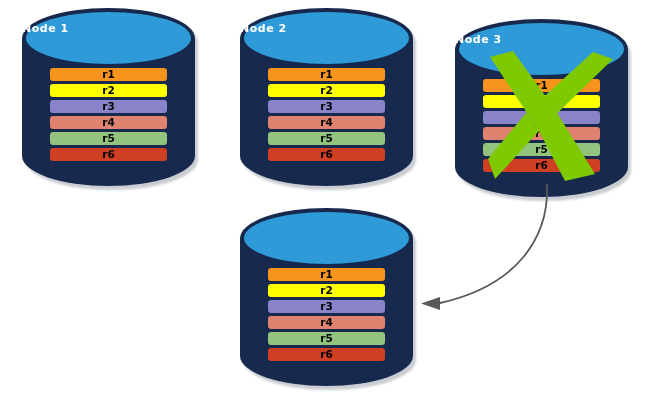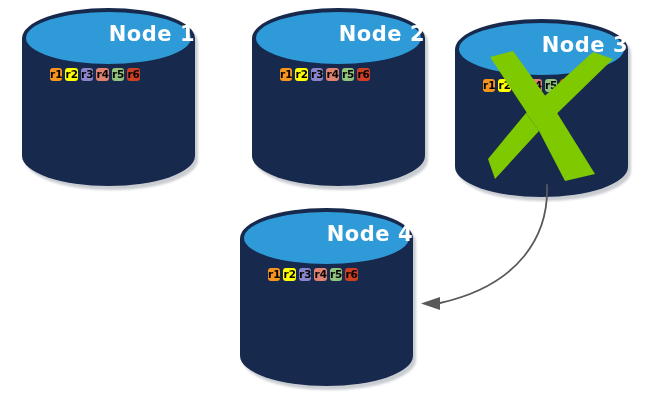--- a/index.html
+++ b/index.html
@@ -60,9 +60,9 @@
     left: 0;
     top: 14px;
     width: 173px;
-    text-align: right;
+    text-align: left;
     color: #ffffff;
-    font-size: 21px;
+    font-size: 11px;
     font-weight: bold;
     letter-spacing: 0.5px;
     z-index: 5;

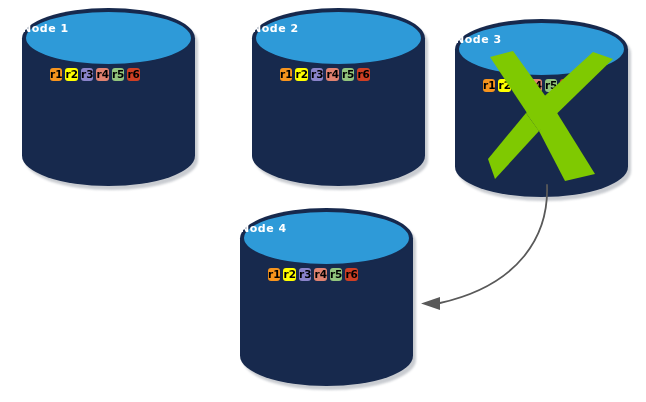--- a/index.html
+++ b/index.html
@@ -130,7 +130,7 @@
     </div>
   </div>
 
-  <div class="node" id="node-2" style="left:252px; top:8px;padding-left:28px;">
+  <div class="node" id="node-2" style="left:240px; top:8px;padding-left:28px;">
     <div class="cyl-shadow"></div>
     <div class="cyl-body" style="background: rgb(23, 41, 77);"></div>
     <div class="cyl-top" style="background: rgb(46, 154, 216); border-color: rgb(23, 41, 77);"></div>

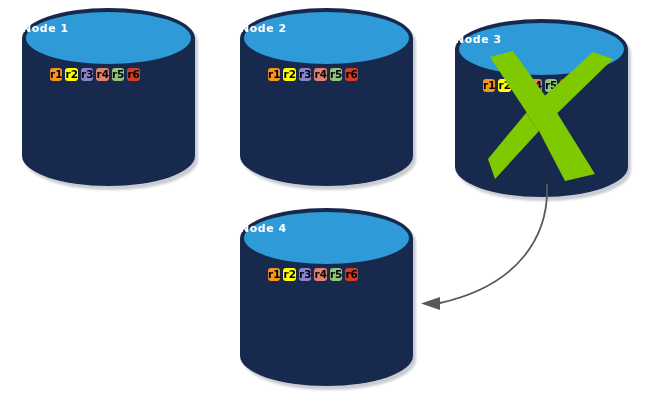--- a/index.html
+++ b/index.html
@@ -76,7 +76,7 @@
     top: 60px;
     width: 117px;
     display: flex;
-    flex-direction: row;
+    flex-direction: column;
     gap: 3px;
   }
   .row {

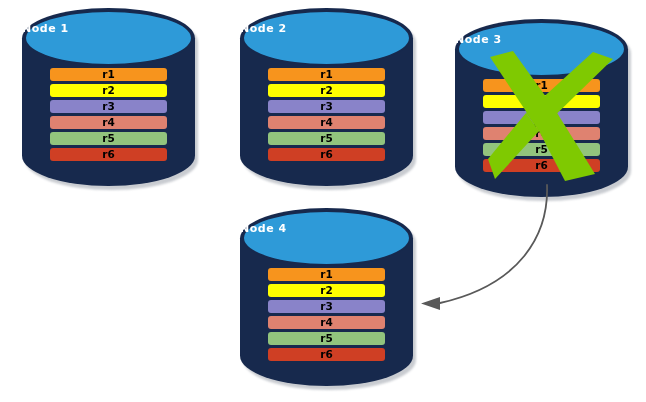--- a/index.html
+++ b/index.html
@@ -174,7 +174,6 @@
     <div class="cyl-shadow"></div>
     <div class="cyl-body" style="background: rgb(23, 41, 77);"></div>
     <div class="cyl-top" style="background: rgb(46, 154, 216); border-color: rgb(23, 41, 77);"></div>
-    <div class="node-label" style="color: rgb(255, 255, 255);">Node  4</div>
     <div class="rows">
       <div class="row" style="background: rgb(247, 148, 29);">r1</div>
       <div class="row" style="background: rgb(255, 255, 0);">r2</div>

